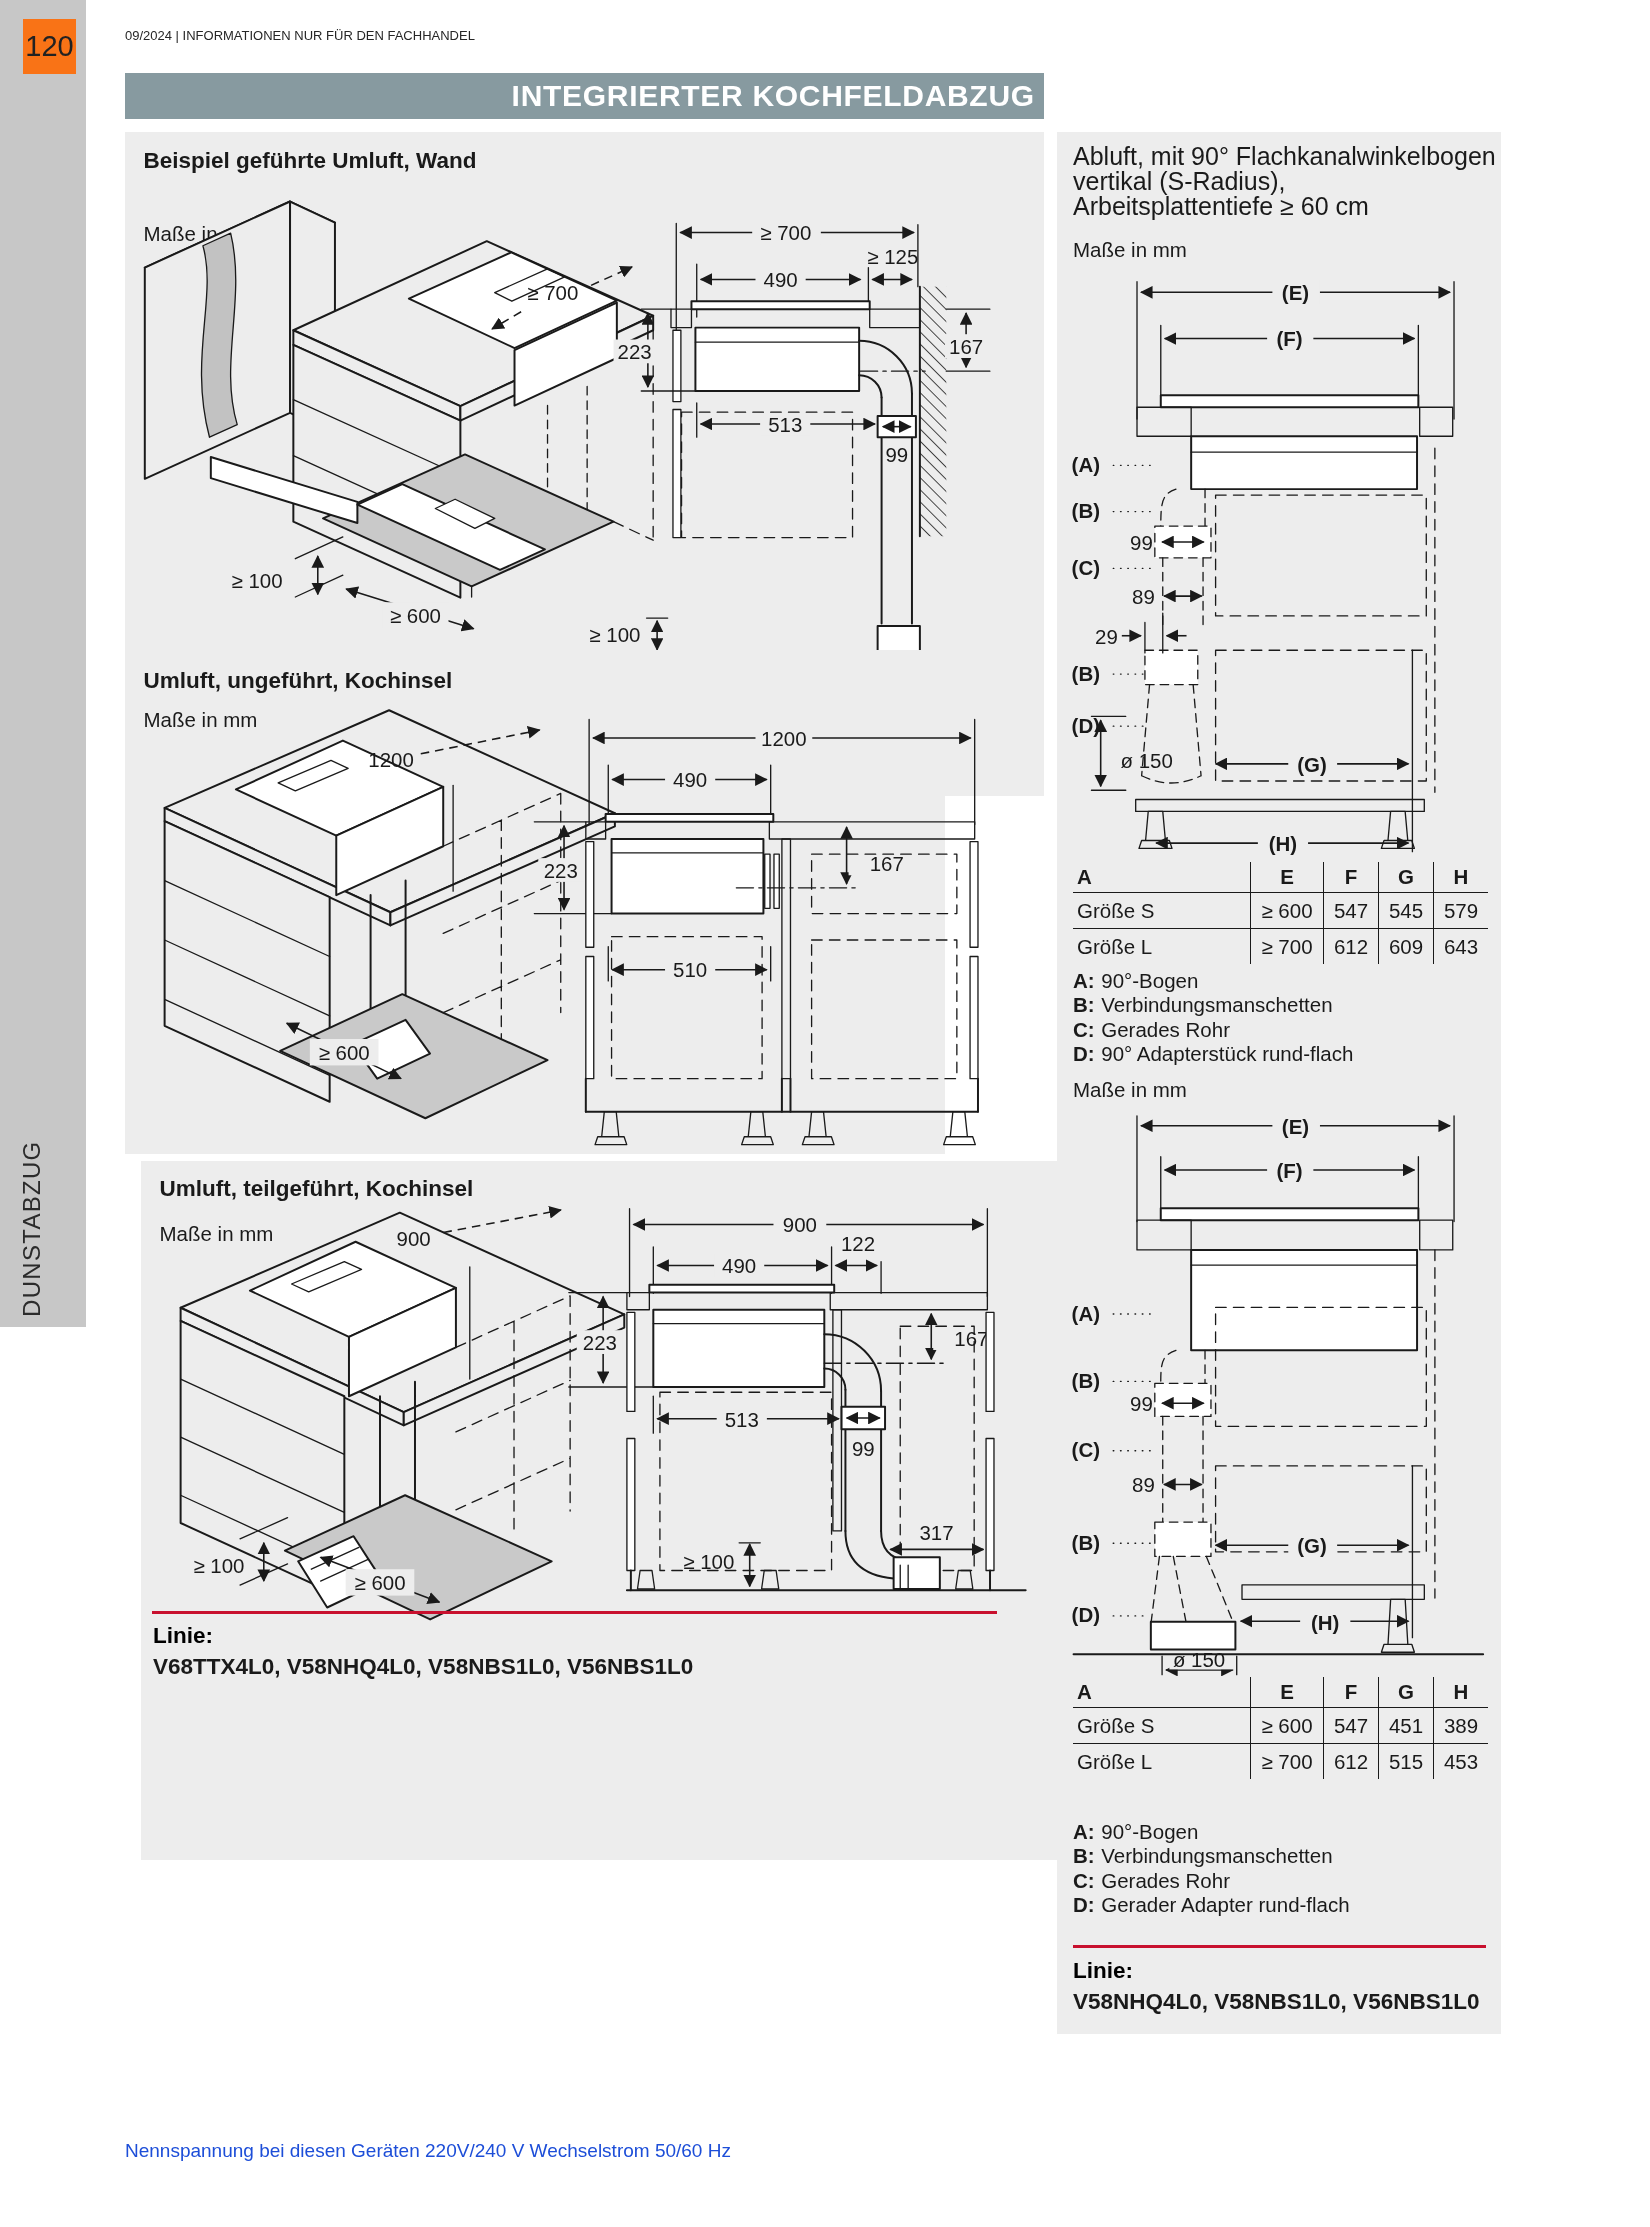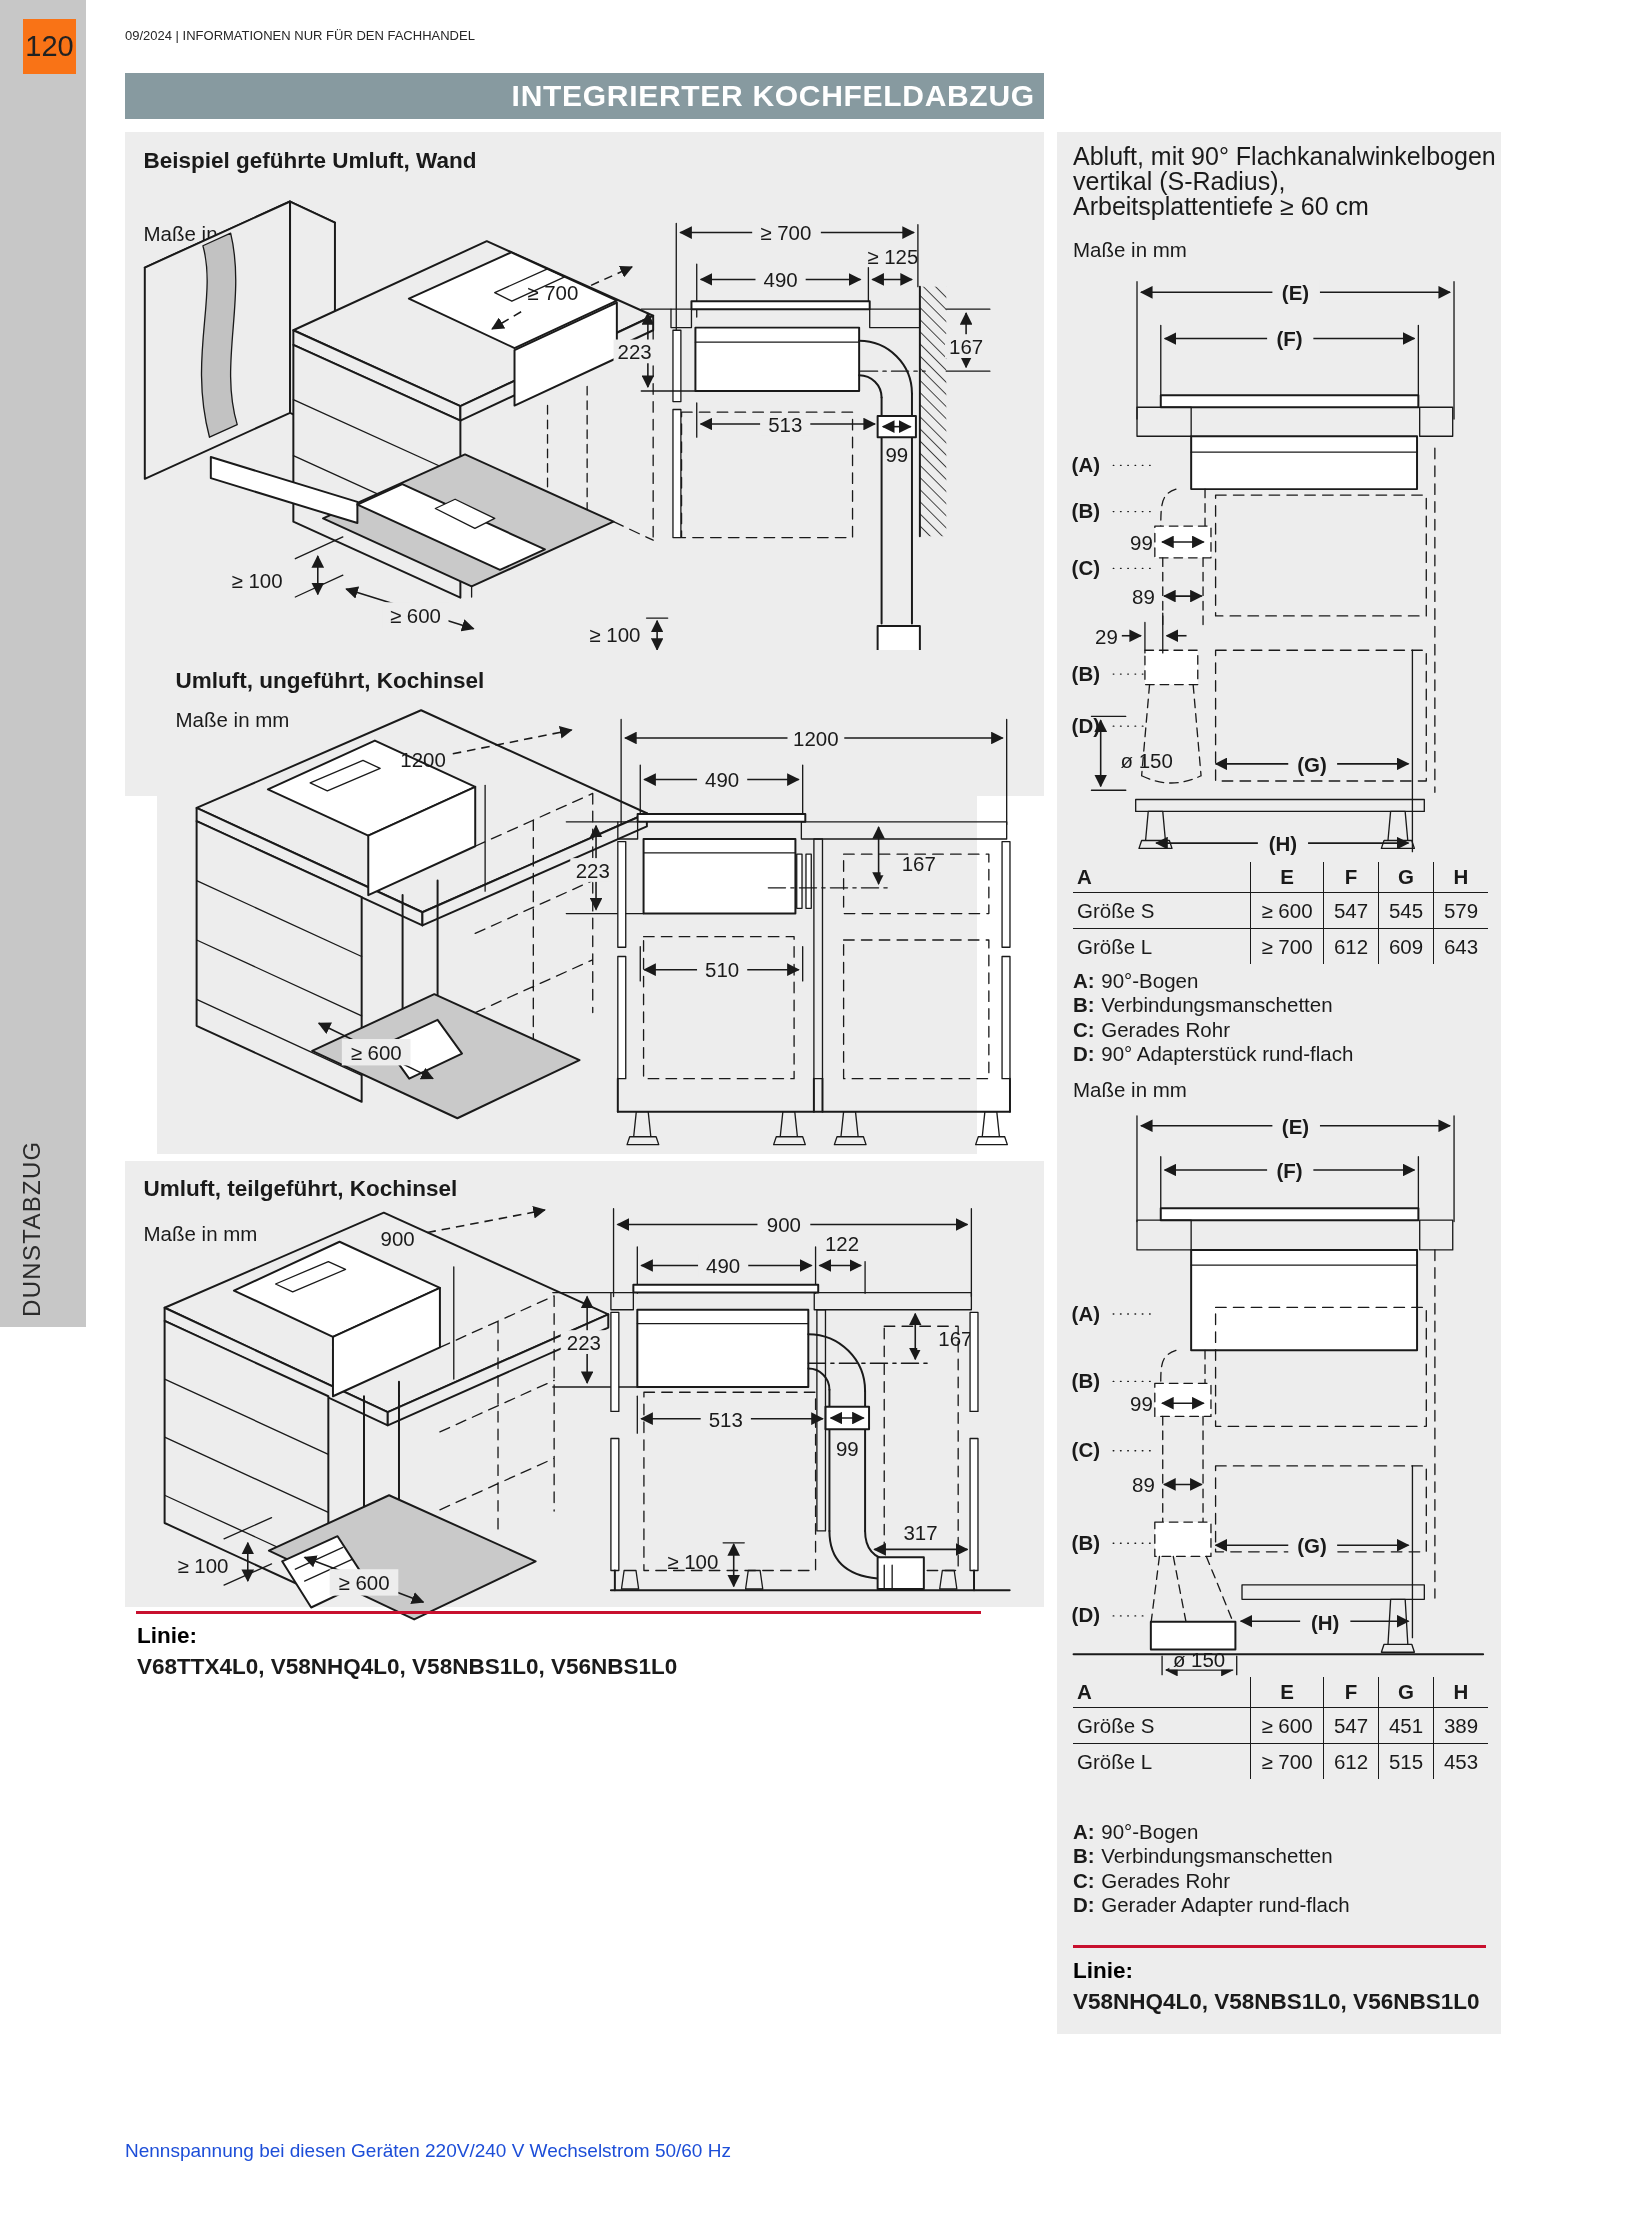--- a/index.html
+++ b/index.html
@@ -19,7 +19,7 @@
   
   .panel{background:#ededed;}
   .p1{left:125px;top:132px;width:919px;height:664px;}
-  .p2{left:125px;top:656px;width:820px;height:498px;margin-left:32px;}
+  .p2{left:125px;top:656px;width:820px;height:498px;}
   .p3{left:125px;top:1161px;width:919px;height:446px;}
   .pr{left:1057px;top:132px;width:444px;height:1902px;}
   .shead{position:absolute;left:18.5px;font-size:22.5px;font-weight:700;color:#1a1a1a;}

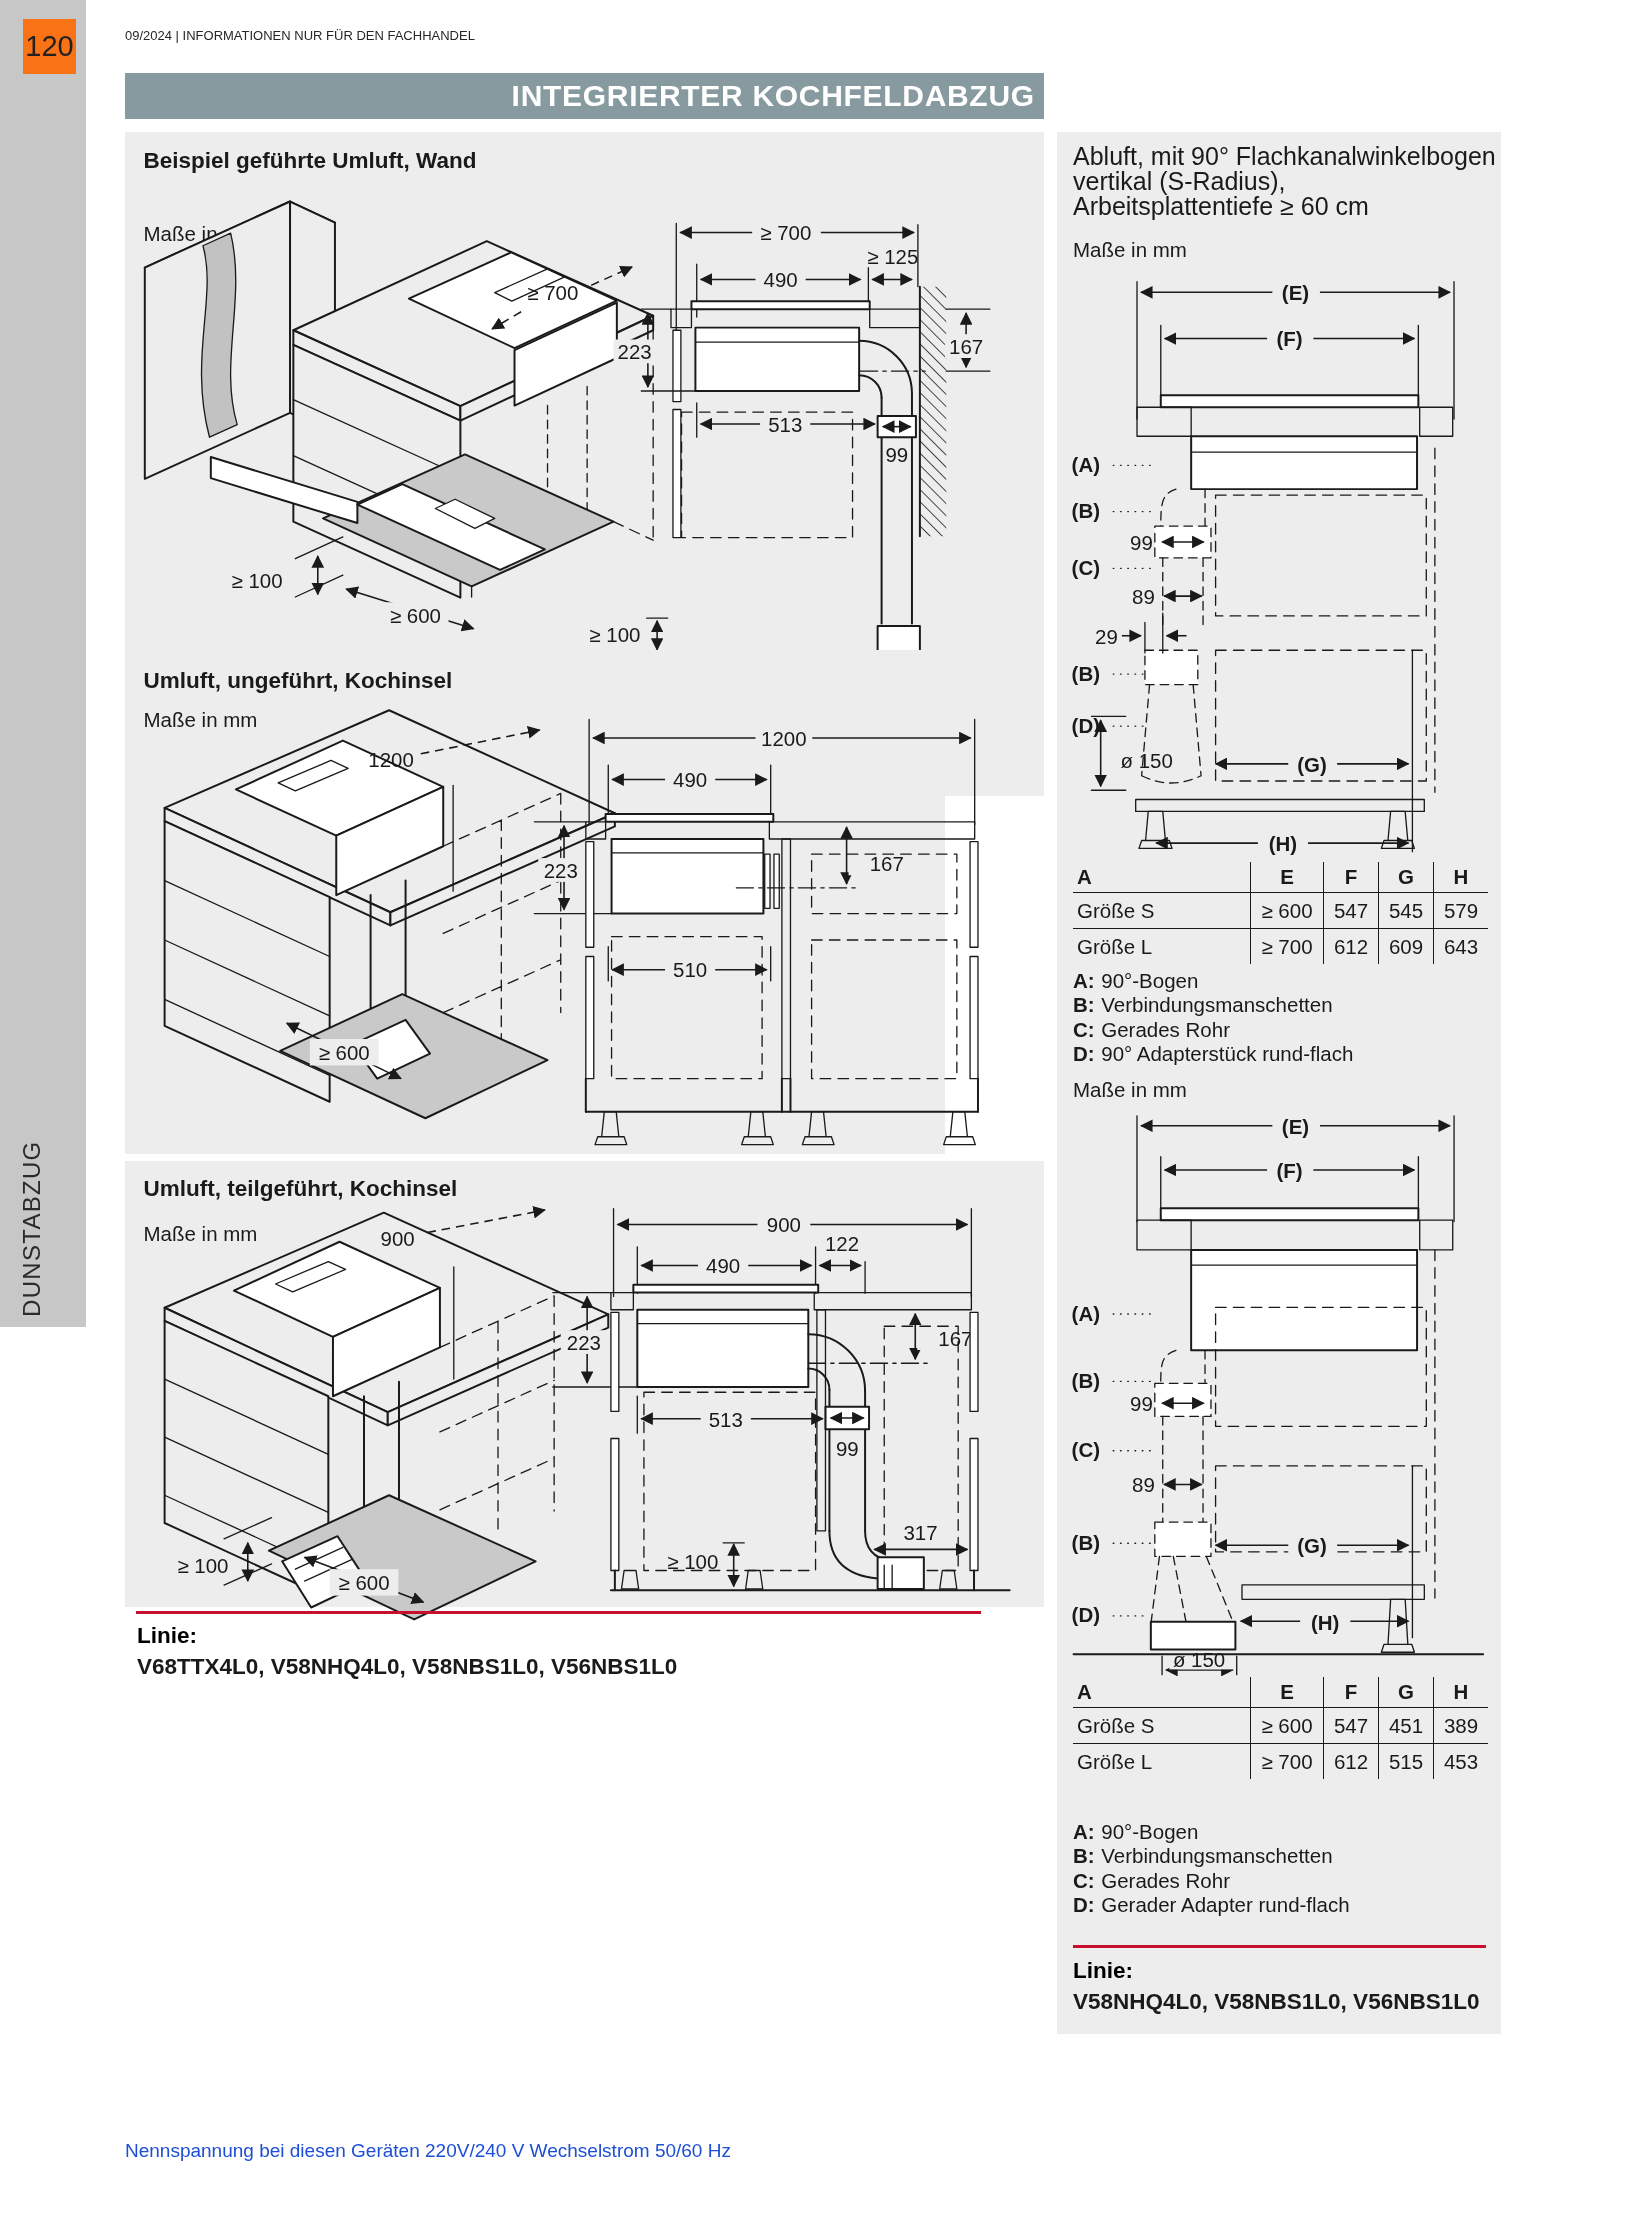--- a/index.html
+++ b/index.html
@@ -20,7 +20,7 @@
   .panel{background:#ededed;}
   .p1{left:125px;top:132px;width:919px;height:664px;}
   .p2{left:125px;top:656px;width:820px;height:498px;}
-  .p3{left:125px;top:1161px;width:919px;height:446px;}
+  .p3{left:141px;top:1161px;width:919px;height:699px;}
   .pr{left:1057px;top:132px;width:444px;height:1902px;}
   .shead{position:absolute;left:18.5px;font-size:22.5px;font-weight:700;color:#1a1a1a;}
   .sunits{position:absolute;left:18.5px;font-size:20.5px;color:#1a1a1a;}

